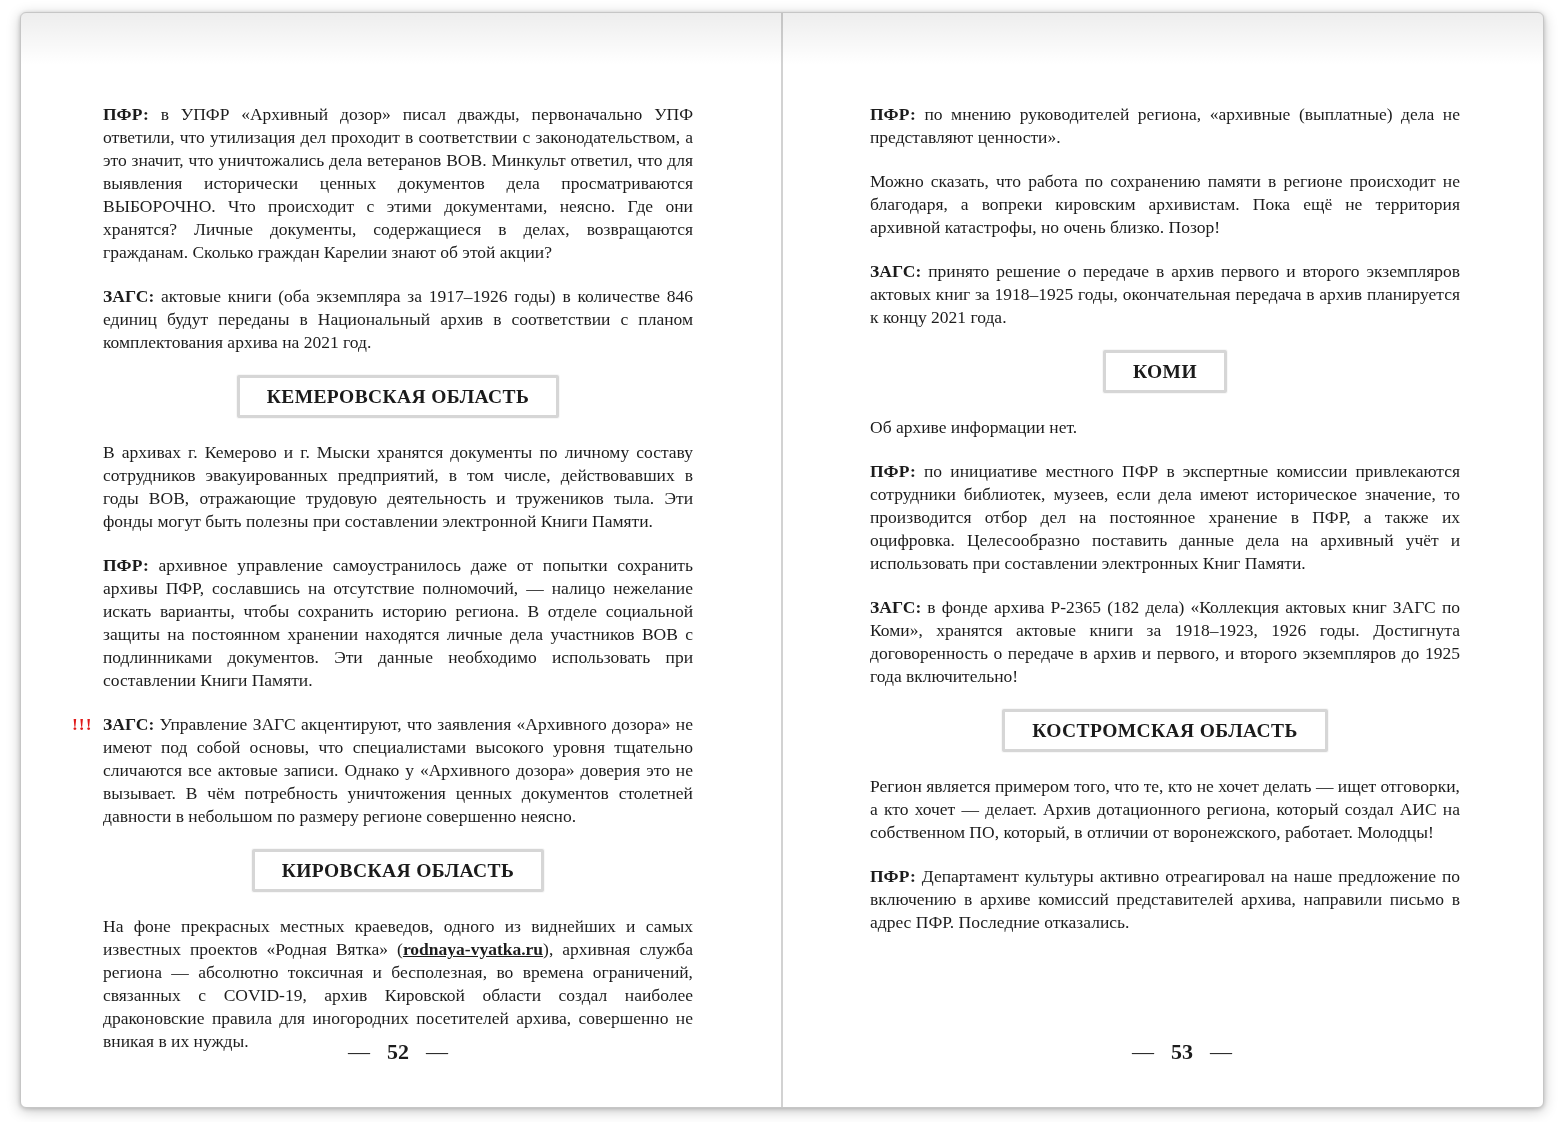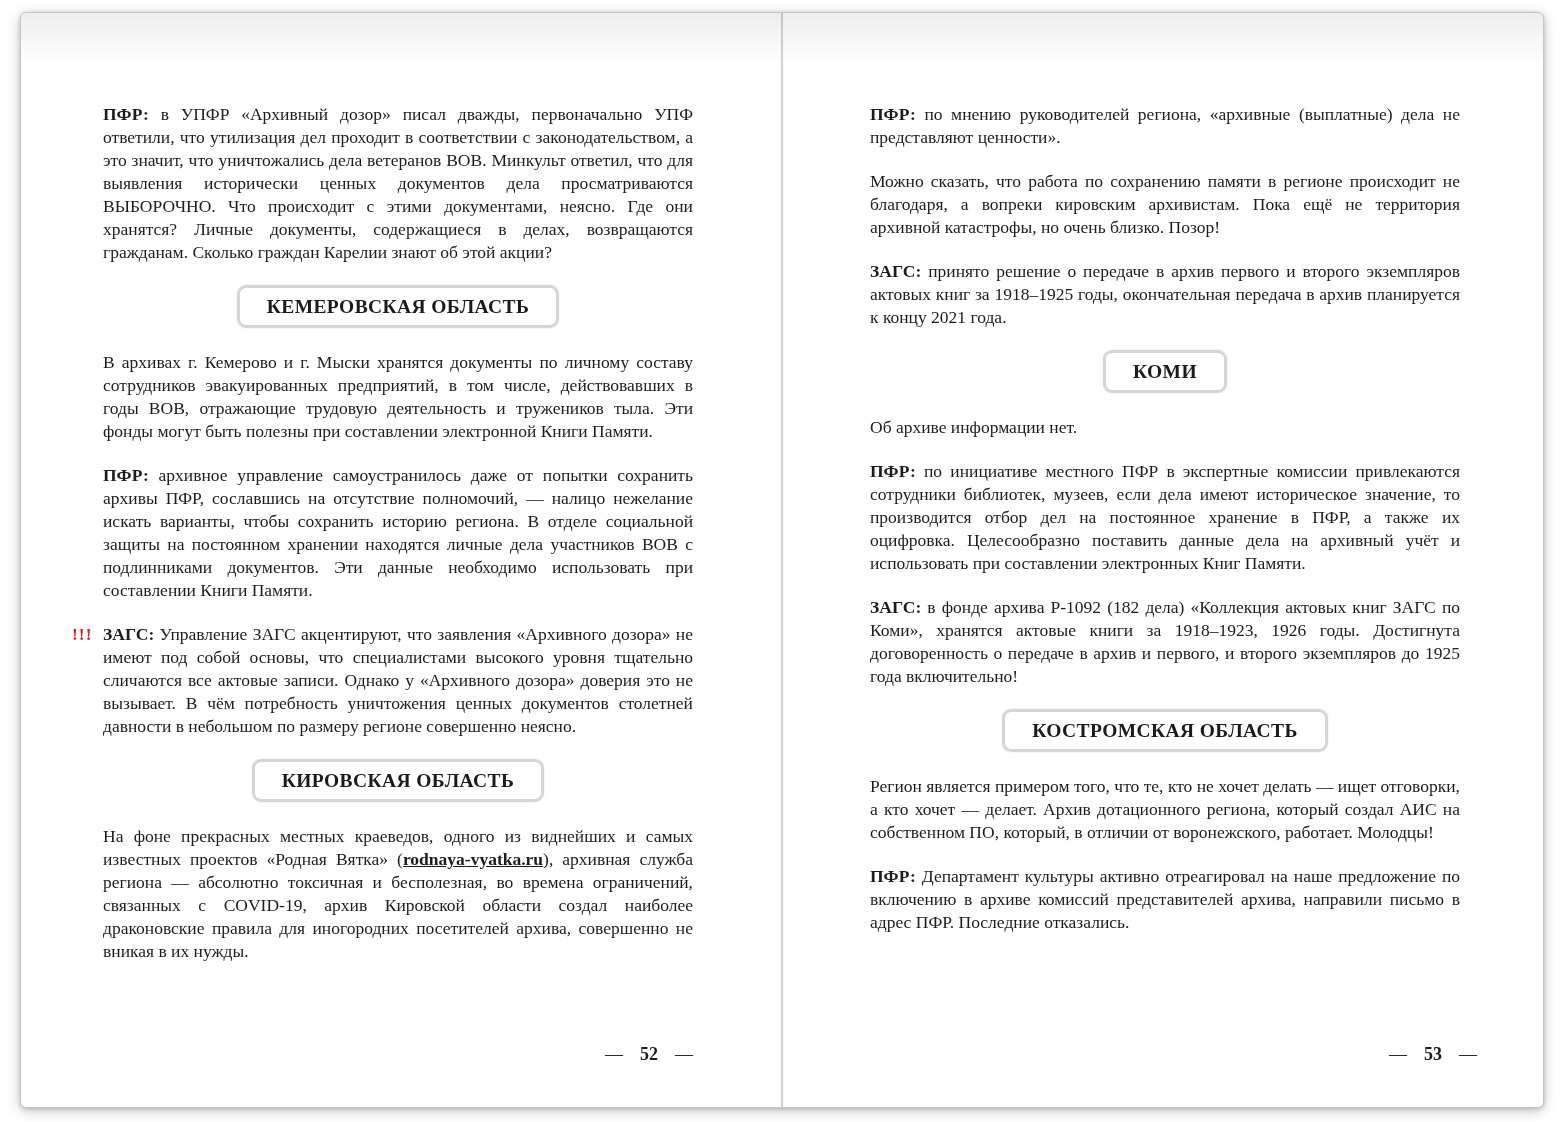--- a/index.html
+++ b/index.html
@@ -118,6 +118,7 @@
     <div class="page page-left">
       <div class="content">
           <p class="para"><span class="seg lead">ПФР:</span><span class="seg"> в УПФР «Архивный дозор» писал дважды, первоначально УПФ ответили, что утилизация дел проходит в соответствии с законодательством, а это значит, что уничтожались дела ветеранов ВОВ. Минкульт ответил, что для выявления исторически ценных документов дела просматриваются ВЫБОРОЧНО. Что происходит с этими документами, неясно. Где они хранятся? Личные документы, содержащиеся в делах, возвращаются гражданам. Сколько граждан Карелии знают об этой акции?</span></p>
+          <p class="para"><span class="seg lead">ЗАГС:</span><span class="seg"> актовые книги (оба экземпляра за 1917–1926 годы) в количестве 846 единиц будут переданы в Национальный архив в соответствии с планом комплектования архива на 2021 год.</span></p>
           <div class="heading-row"><span class="badge">КЕМЕРОВСКАЯ ОБЛАСТЬ</span></div>
           <p class="para"><span class="seg">В архивах г. Кемерово и г. Мыски хранятся документы по личному составу сотрудников эвакуированных предприятий, в том числе, действовавших в годы ВОВ, отражающие трудовую деятельность и тружеников тыла. Эти фонды могут быть полезны при составлении электронной Книги Памяти.</span></p>
           <p class="para"><span class="seg lead">ПФР:</span><span class="seg"> архивное управление самоустранилось даже от попытки сохранить архивы ПФР, сославшись на отсутствие полномочий, — налицо нежелание искать варианты, чтобы сохранить историю региона. В отделе социальной защиты на постоянном хранении находятся личные дела участников ВОВ с подлинниками документов. Эти данные необходимо использовать при составлении Книги Памяти.</span></p>

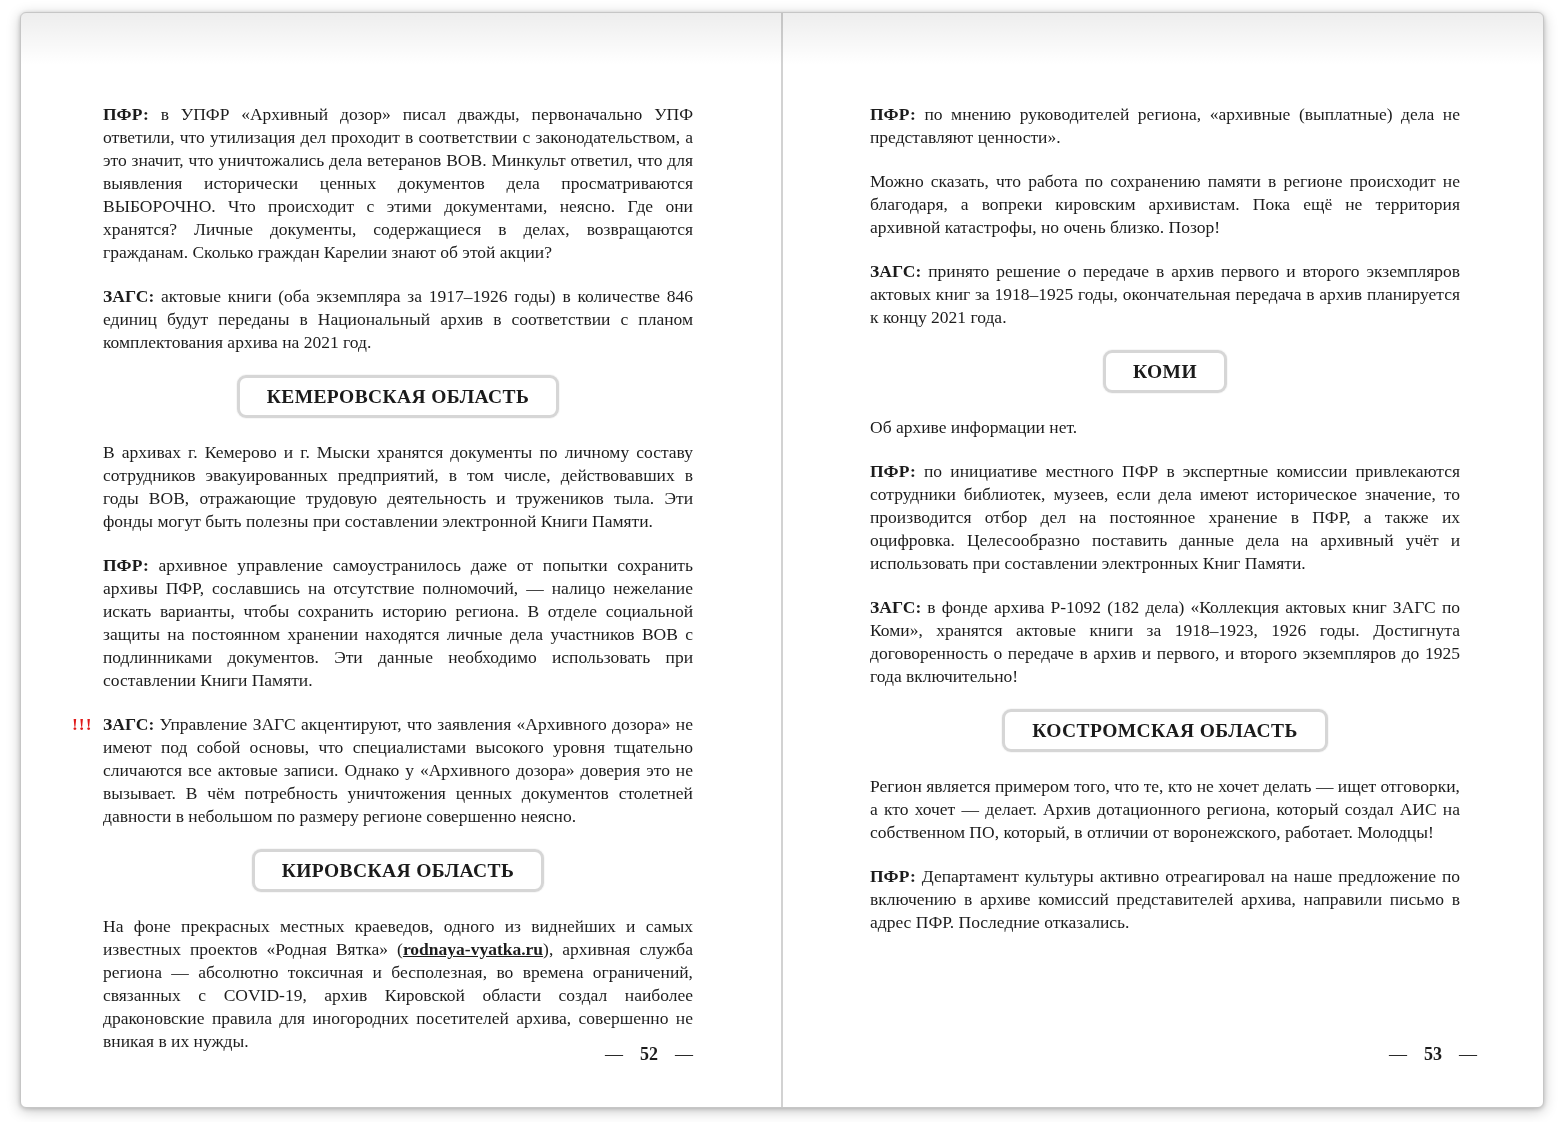--- a/index.html
+++ b/index.html
@@ -86,7 +86,7 @@
   .badge {
     display: inline-block;
     border: 3px solid #d6d6d6;
-    border-radius: 9px;
+    border-radius: 2px;
     padding: 8px 27px 7px 27px;
     font-weight: 700;
     font-size: 19.5px;

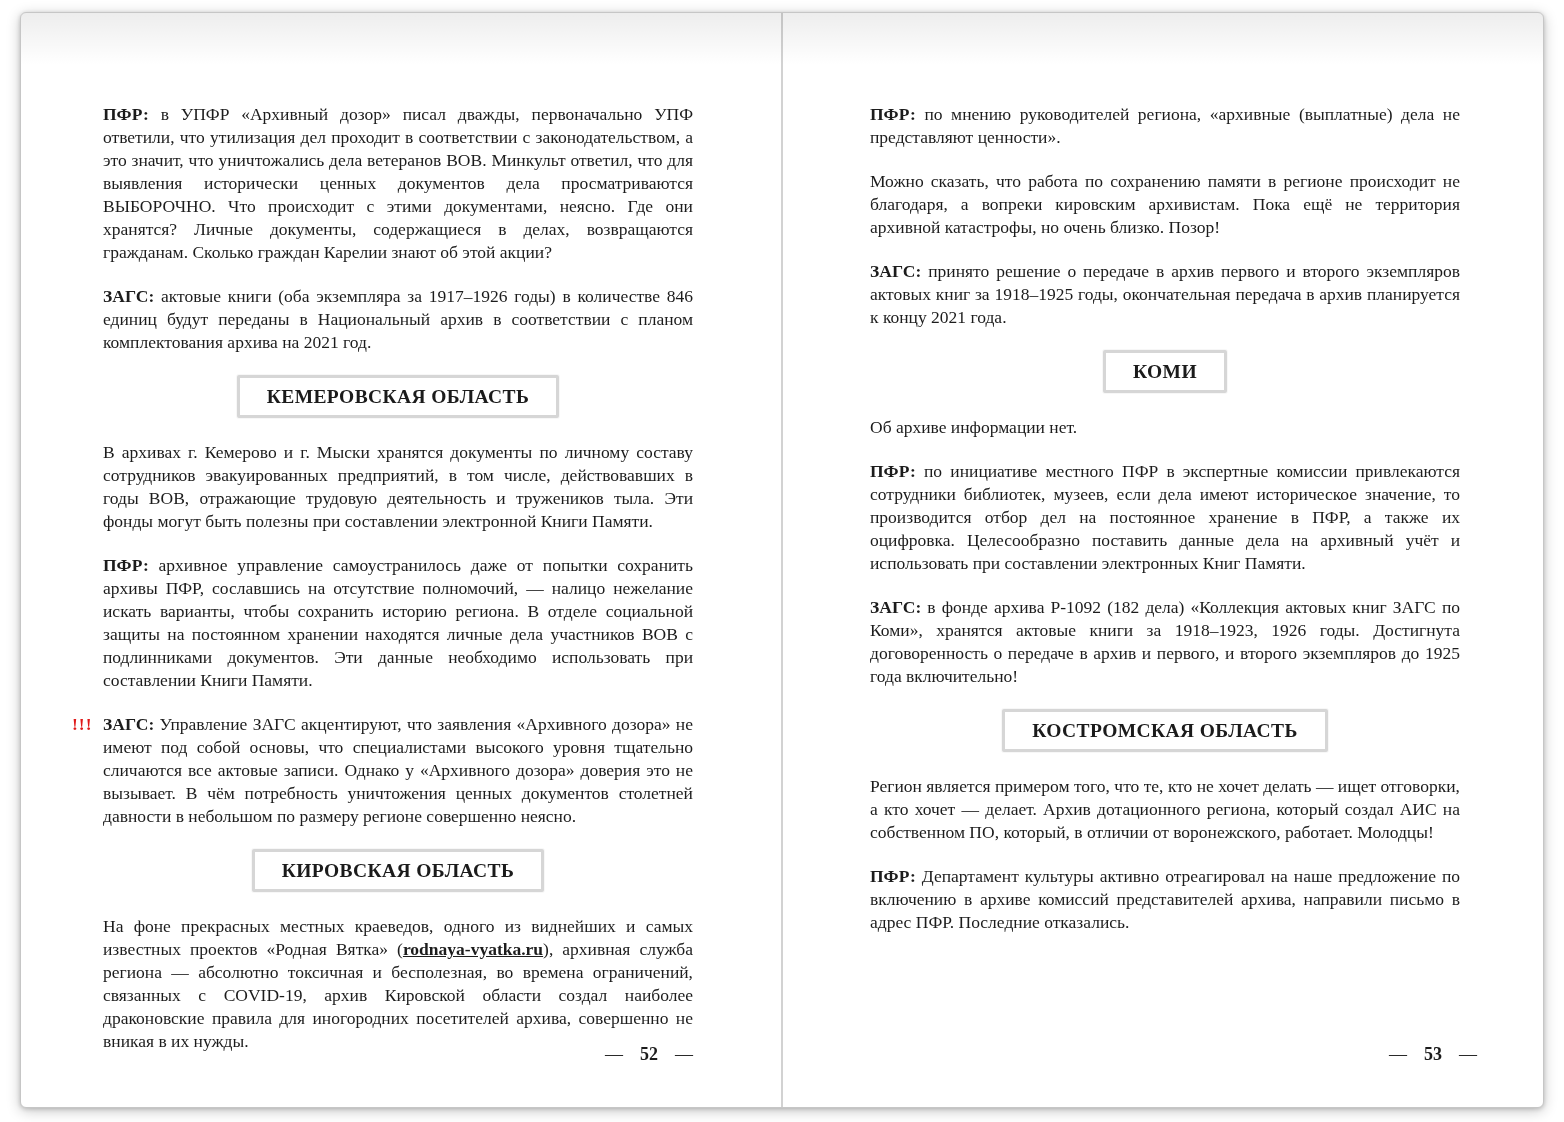--- a/index.html
+++ b/index.html
@@ -139,7 +139,7 @@
           <div class="heading-row"><span class="badge">КОМИ</span></div>
           <p class="para"><span class="seg">Об архиве информации нет.</span></p>
           <p class="para"><span class="seg lead">ПФР:</span><span class="seg"> по инициативе местного ПФР в экспертные комиссии привлекаются сотрудники библиотек, музеев, если дела имеют историческое значение, то производится отбор дел на постоянное хранение в ПФР, а также их оцифровка. Целесообразно поставить данные дела на архивный учёт и использовать при составлении электронных Книг Памяти.</span></p>
-          <p class="para"><span class="seg lead">ЗАГС:</span><span class="seg"> в фонде архива Р-1092 (182 дела) «Коллекция актовых книг ЗАГС по Коми», хранятся актовые книги за 1918–1923, 1926 годы. Достигнута договоренность о передаче в архив и первого, и второго экземпляров до 1925 года включительно!</span></p>
+          <p class="para"><span class="seg lead">ЗАГС:</span><span class="seg"> в фонде архива Р-2365 (182 дела) «Коллекция актовых книг ЗАГС по Коми», хранятся актовые книги за 1918–1923, 1926 годы. Достигнута договоренность о передаче в архив и первого, и второго экземпляров до 1925 года включительно!</span></p>
           <div class="heading-row"><span class="badge">КОСТРОМСКАЯ ОБЛАСТЬ</span></div>
           <p class="para"><span class="seg">Регион является примером того, что те, кто не хочет делать — ищет отговорки, а кто хочет — делает. Архив дотационного региона, который создал АИС на собственном ПО, который, в отличии от воронежского, работает. Молодцы!</span></p>
           <p class="para"><span class="seg lead">ПФР:</span><span class="seg"> Департамент культуры активно отреагировал на наше предложение по включению в архиве комиссий представителей архива, направили письмо в адрес ПФР. Последние отказались.</span></p>

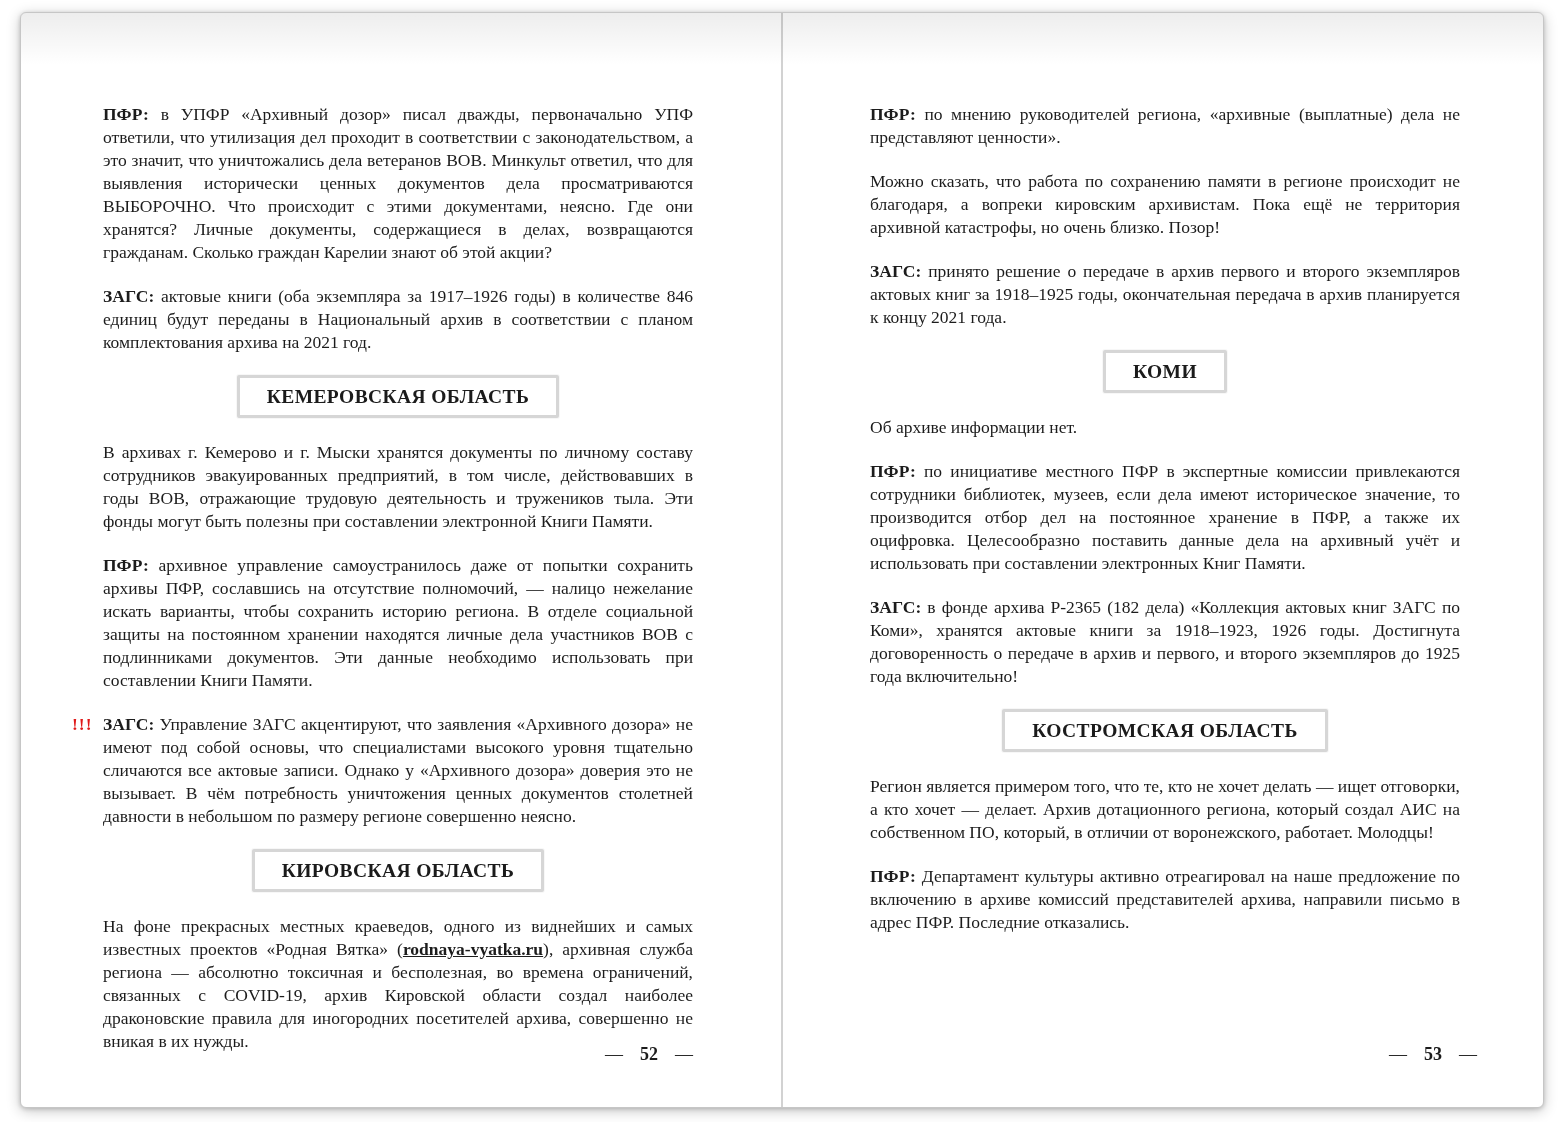--- a/index.html
+++ b/index.html
@@ -98,9 +98,9 @@
   .footer {
     position: absolute;
     bottom: 42px;
-    font-size: 18px;
+    font-size: 22px;
     color: #1c1c1c;
-    text-align: right;
+    text-align: center;
     width: 590px;
   }
   .page-left .footer { left: 82px; }

